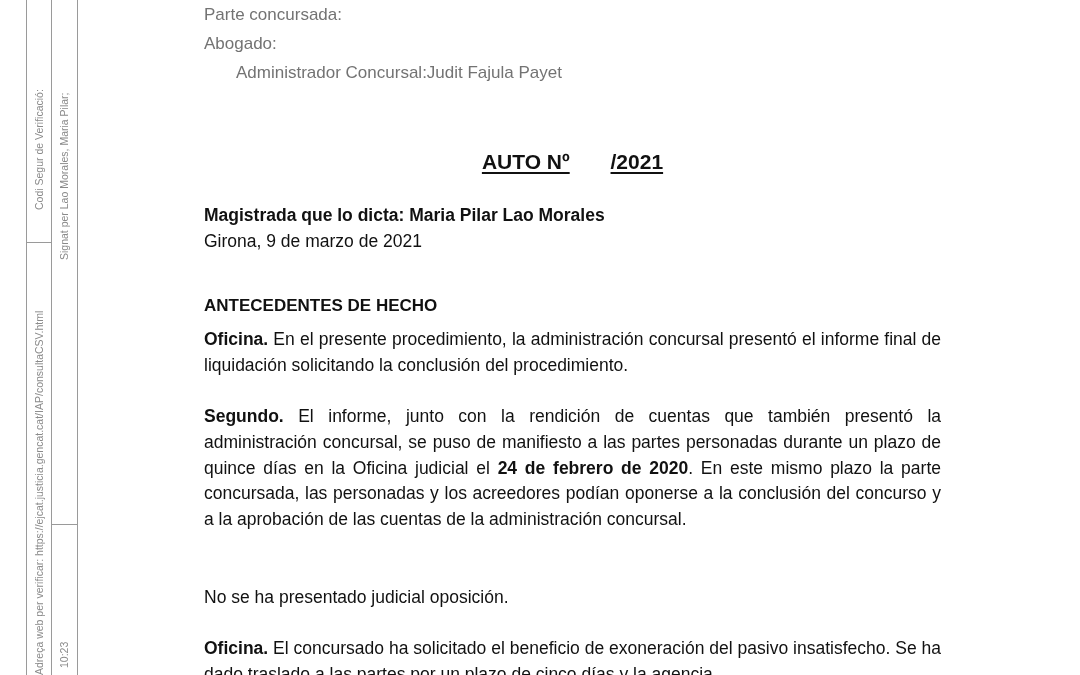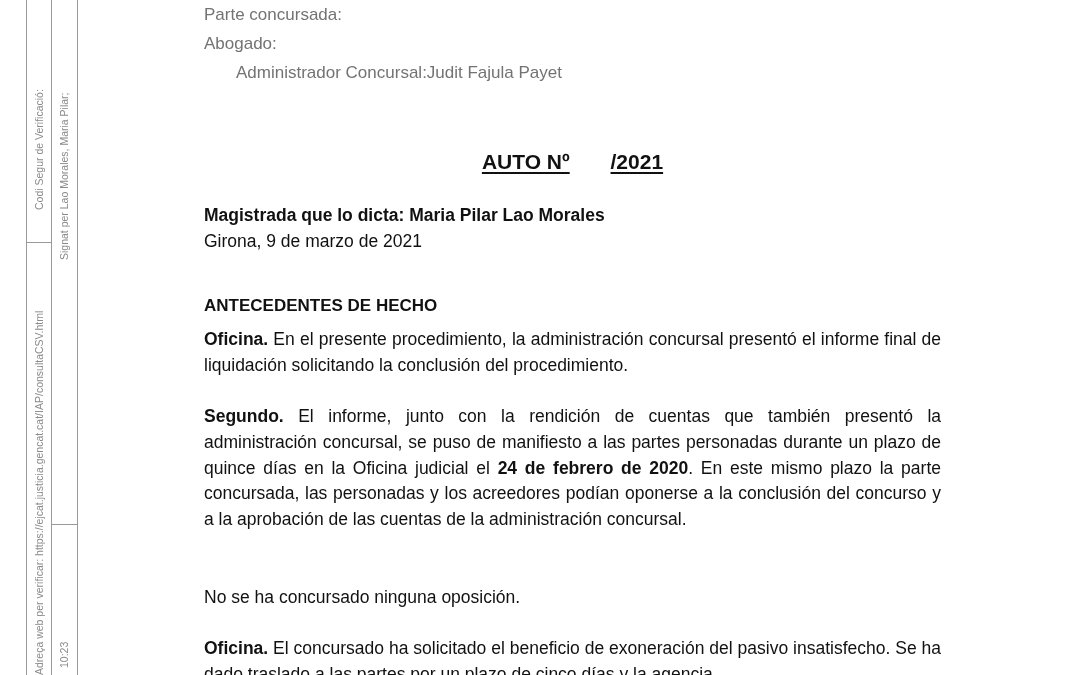--- a/index.html
+++ b/index.html
@@ -141,7 +141,7 @@
 
   <div class="para" style="top:404px;"><b>Segundo.</b><span> El informe, junto con la rendición de cuentas que también presentó la administración concursal, se puso de manifiesto a las partes personadas durante un plazo de quince días en la Oficina judicial el </span><b>24 de febrero de 2020</b><span>. En este mismo plazo la parte concursada, las personadas y los acreedores podían oponerse a la conclusión del concurso y a la aprobación de las cuentas de la administración concursal.</span></div>
 
-  <div class="para" style="top:585px;">No se ha concursado ninguna oposición.</div>
+  <div class="para" style="top:585px;">No se ha presentado judicial oposición.</div>
 
   <div class="para" style="top:636px;"><b>Oficina.</b><span> El concursado ha solicitado el beneficio de exoneración del pasivo insatisfecho. Se ha dado traslado a las partes por un plazo de cinco días y la agencia</span></div>
 </div>

